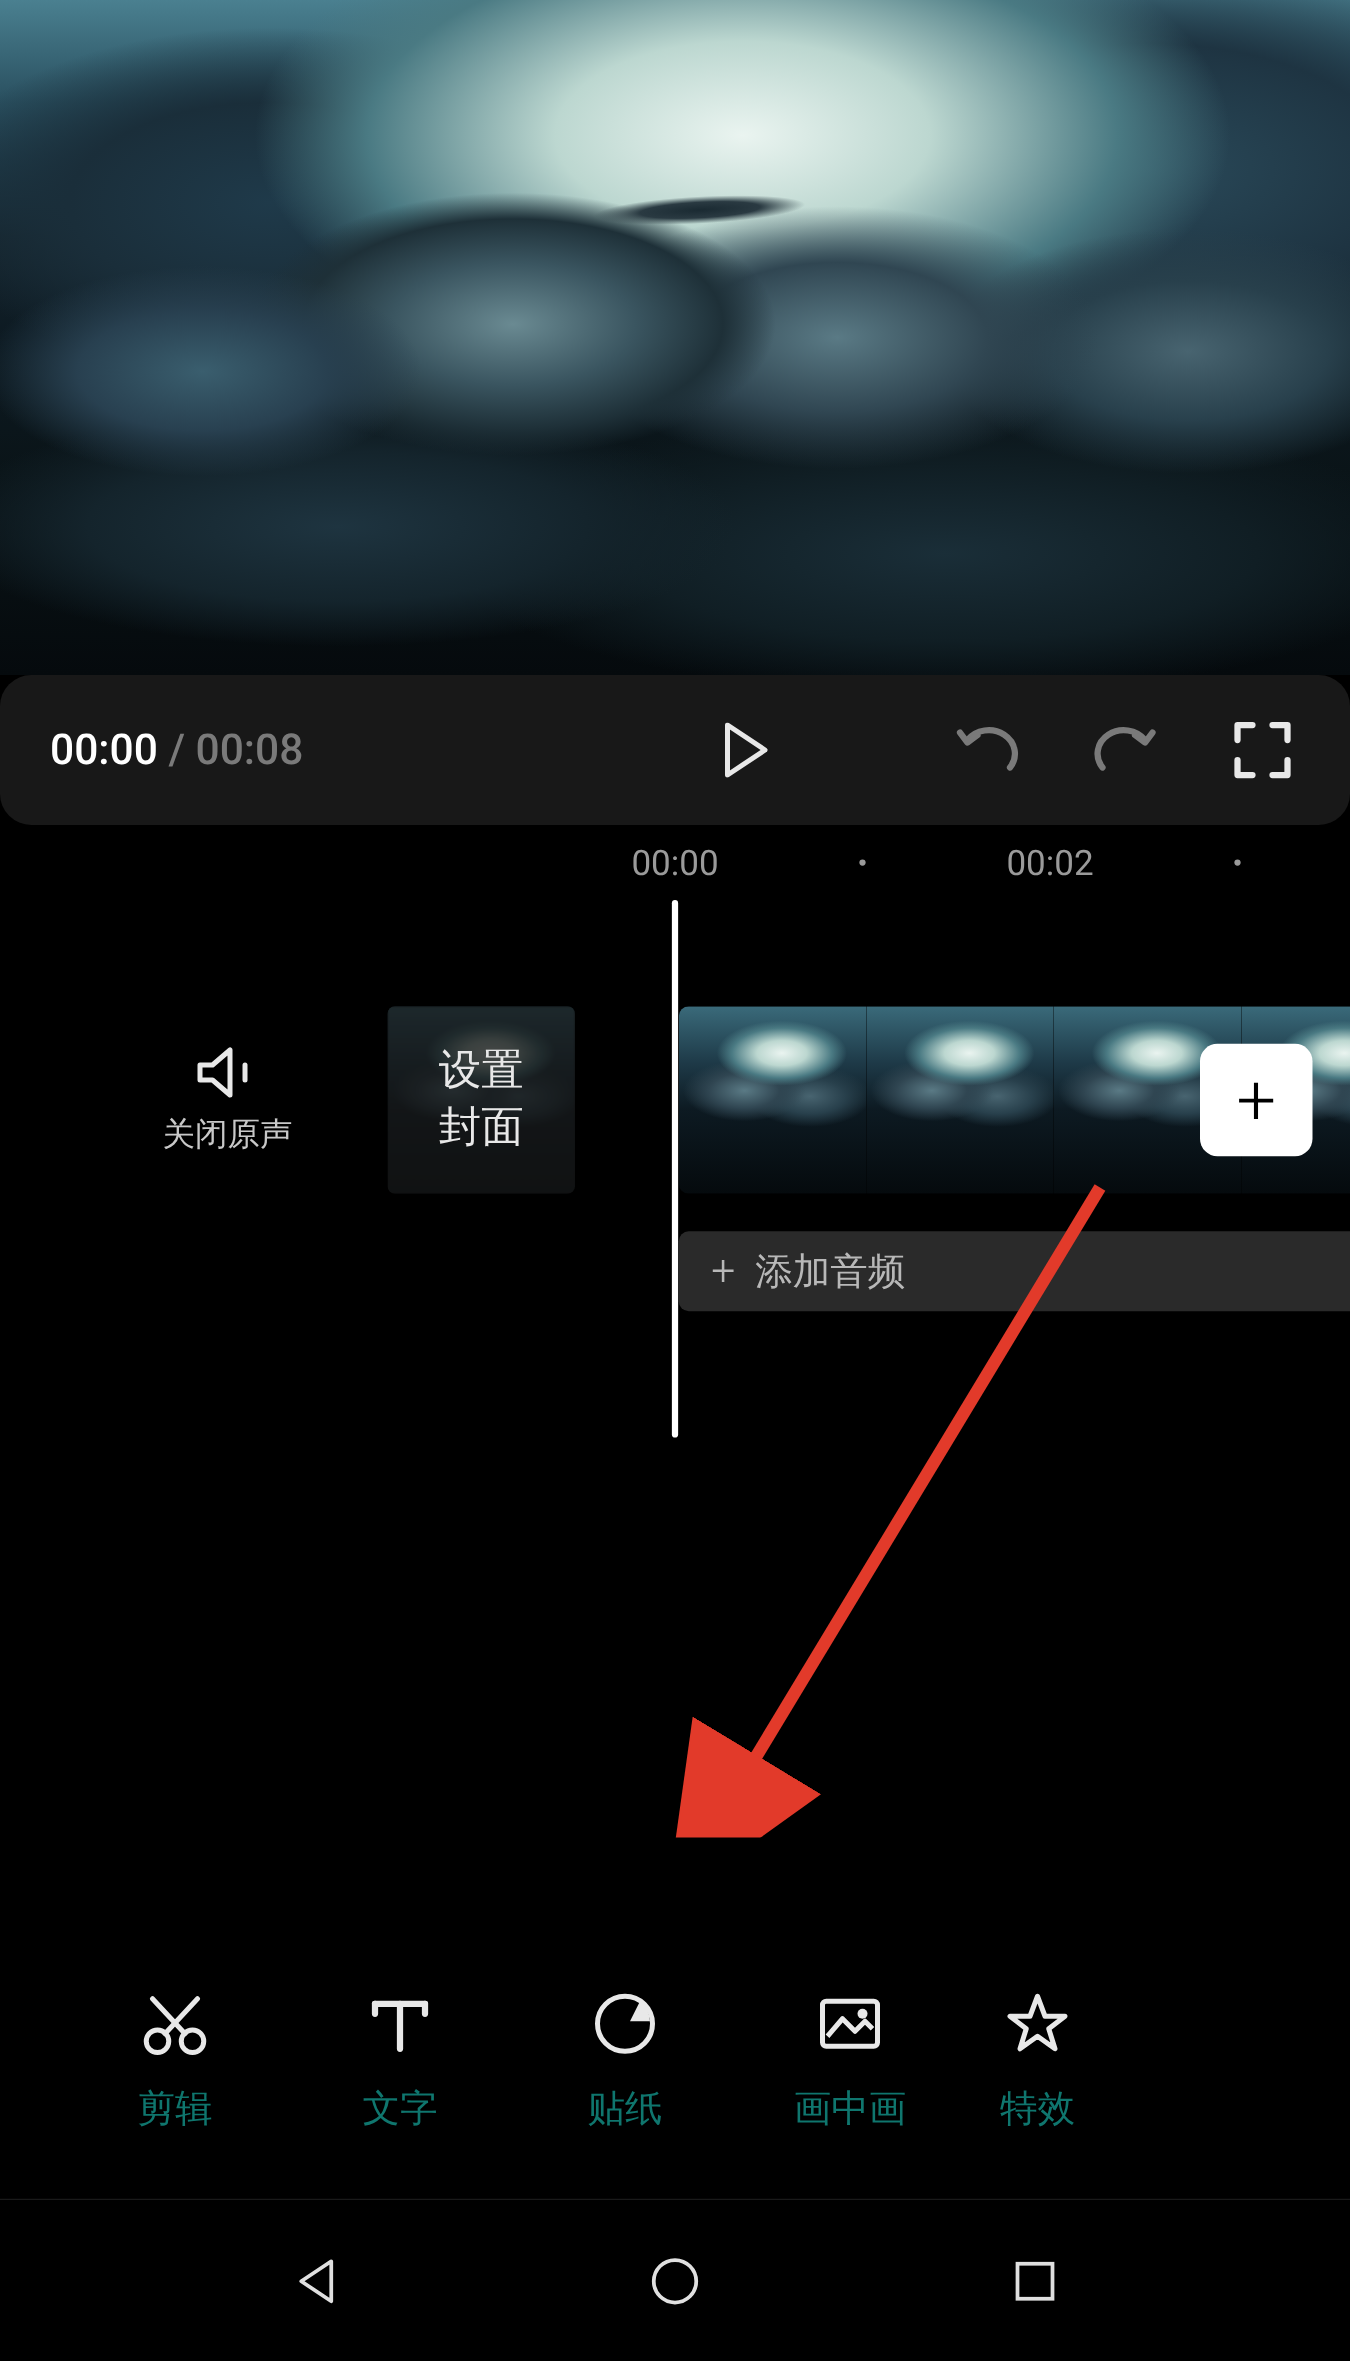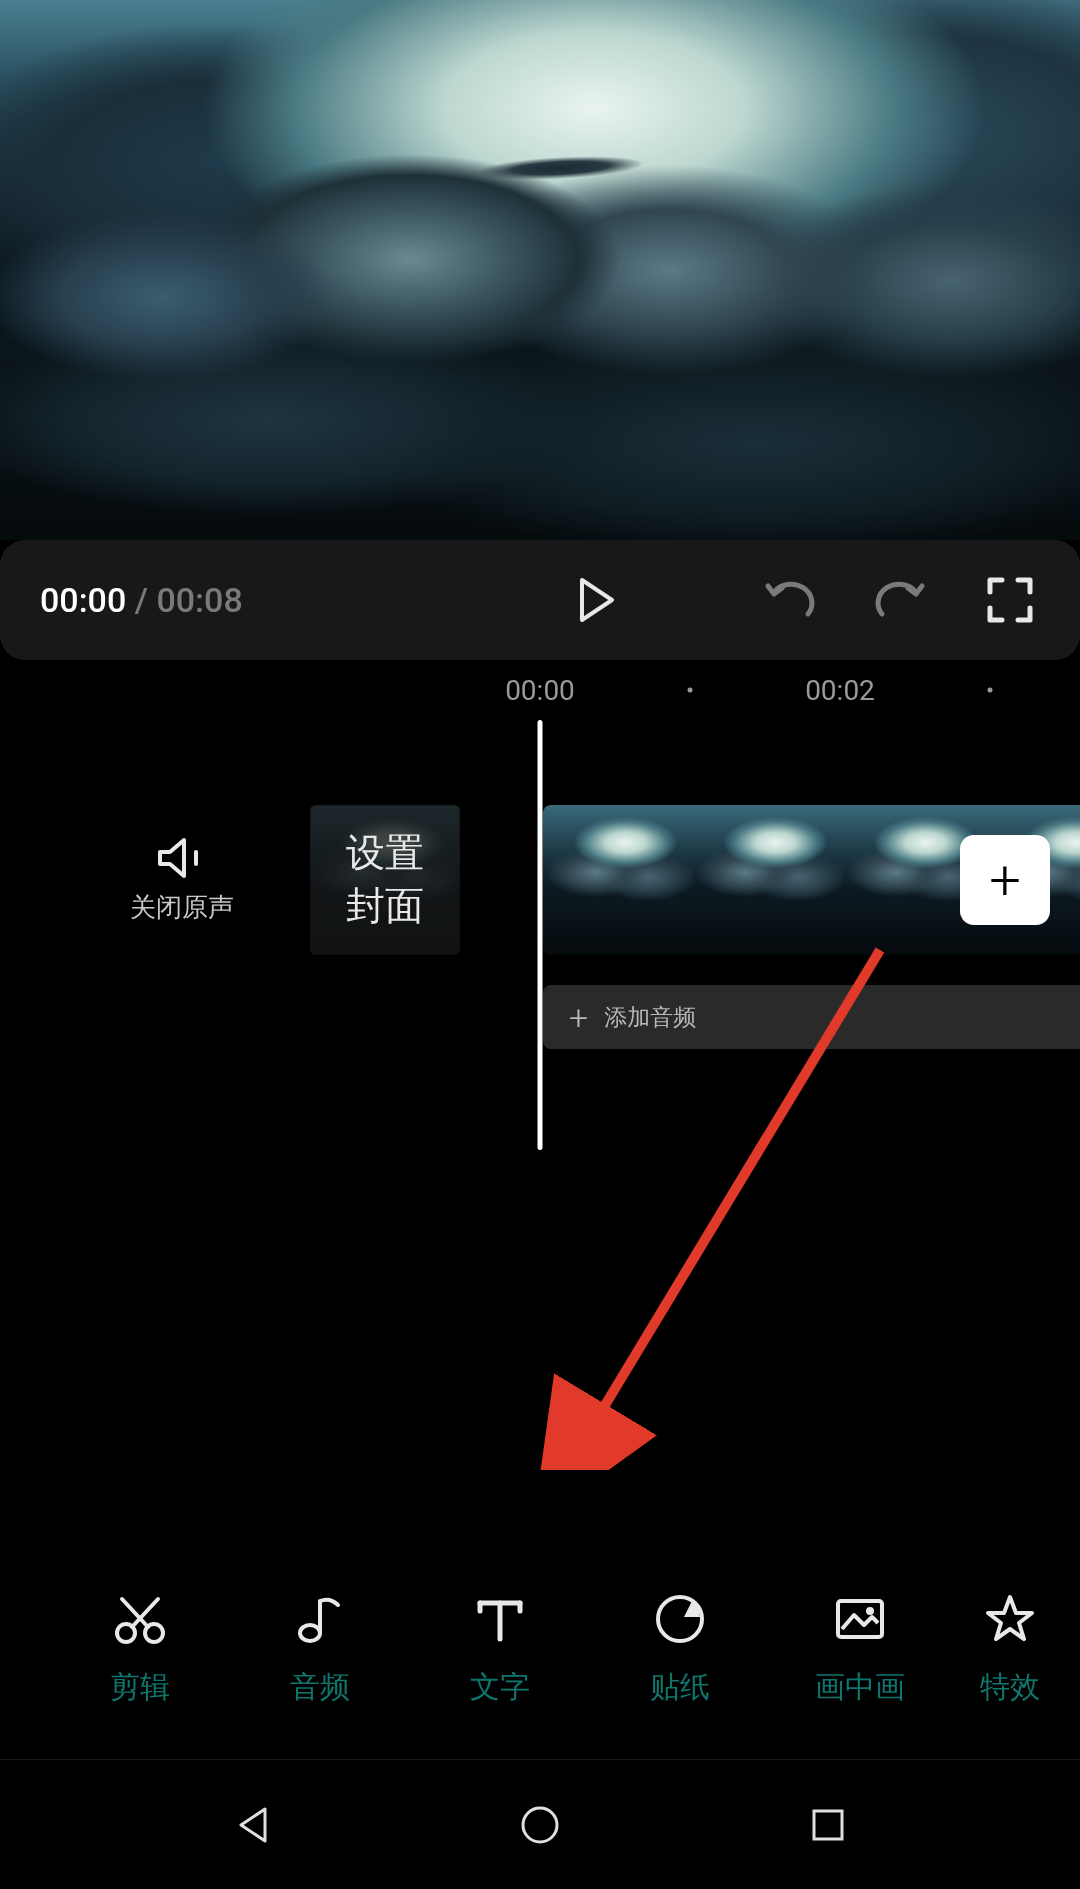--- a/index.html
+++ b/index.html
@@ -162,7 +162,7 @@
   }
   .cover-label {
     position: relative;
-    font-size: 39px;
+    font-size: 34px;
     text-align: center;
     line-height: 1.35;
     color: #e8e8e8;

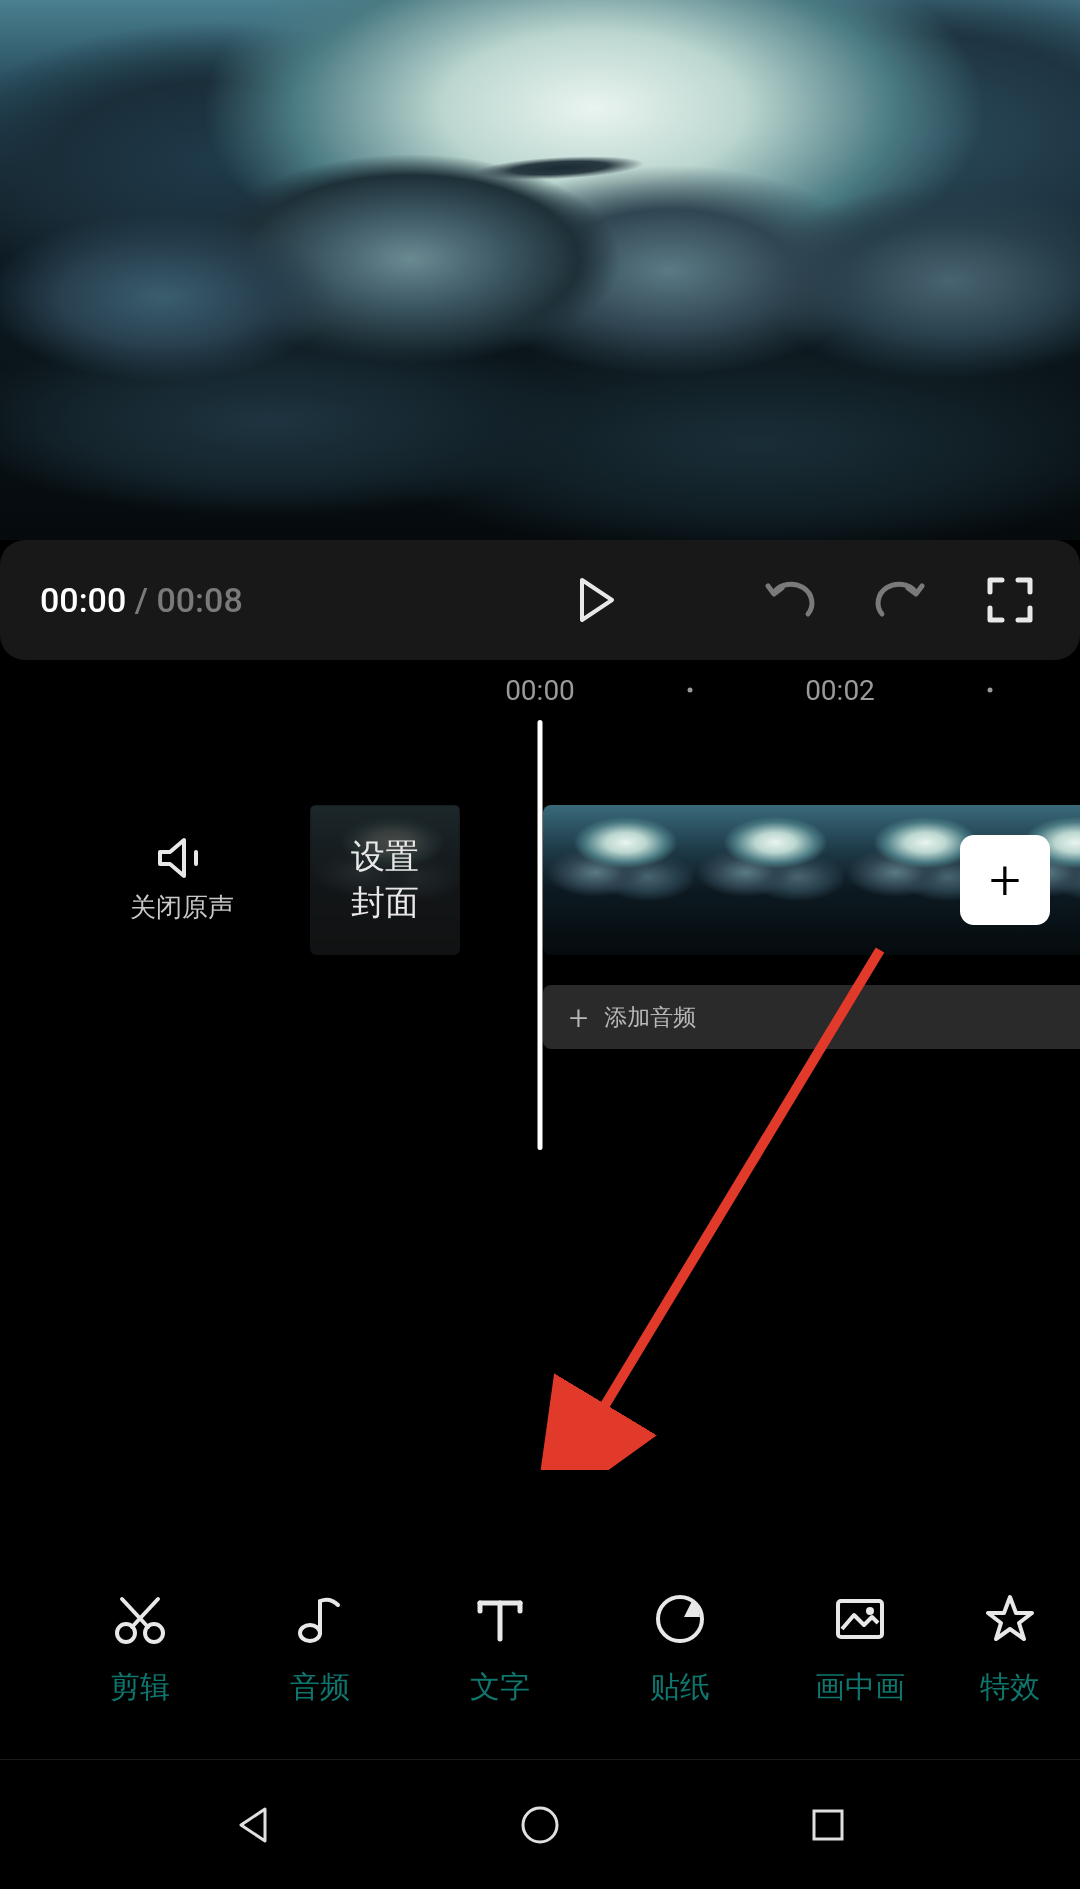--- a/index.html
+++ b/index.html
@@ -230,7 +230,7 @@
     font-weight: 300;
   }
   .audio-label {
-    font-size: 23px;
+    font-size: 30px;
   }
 
   

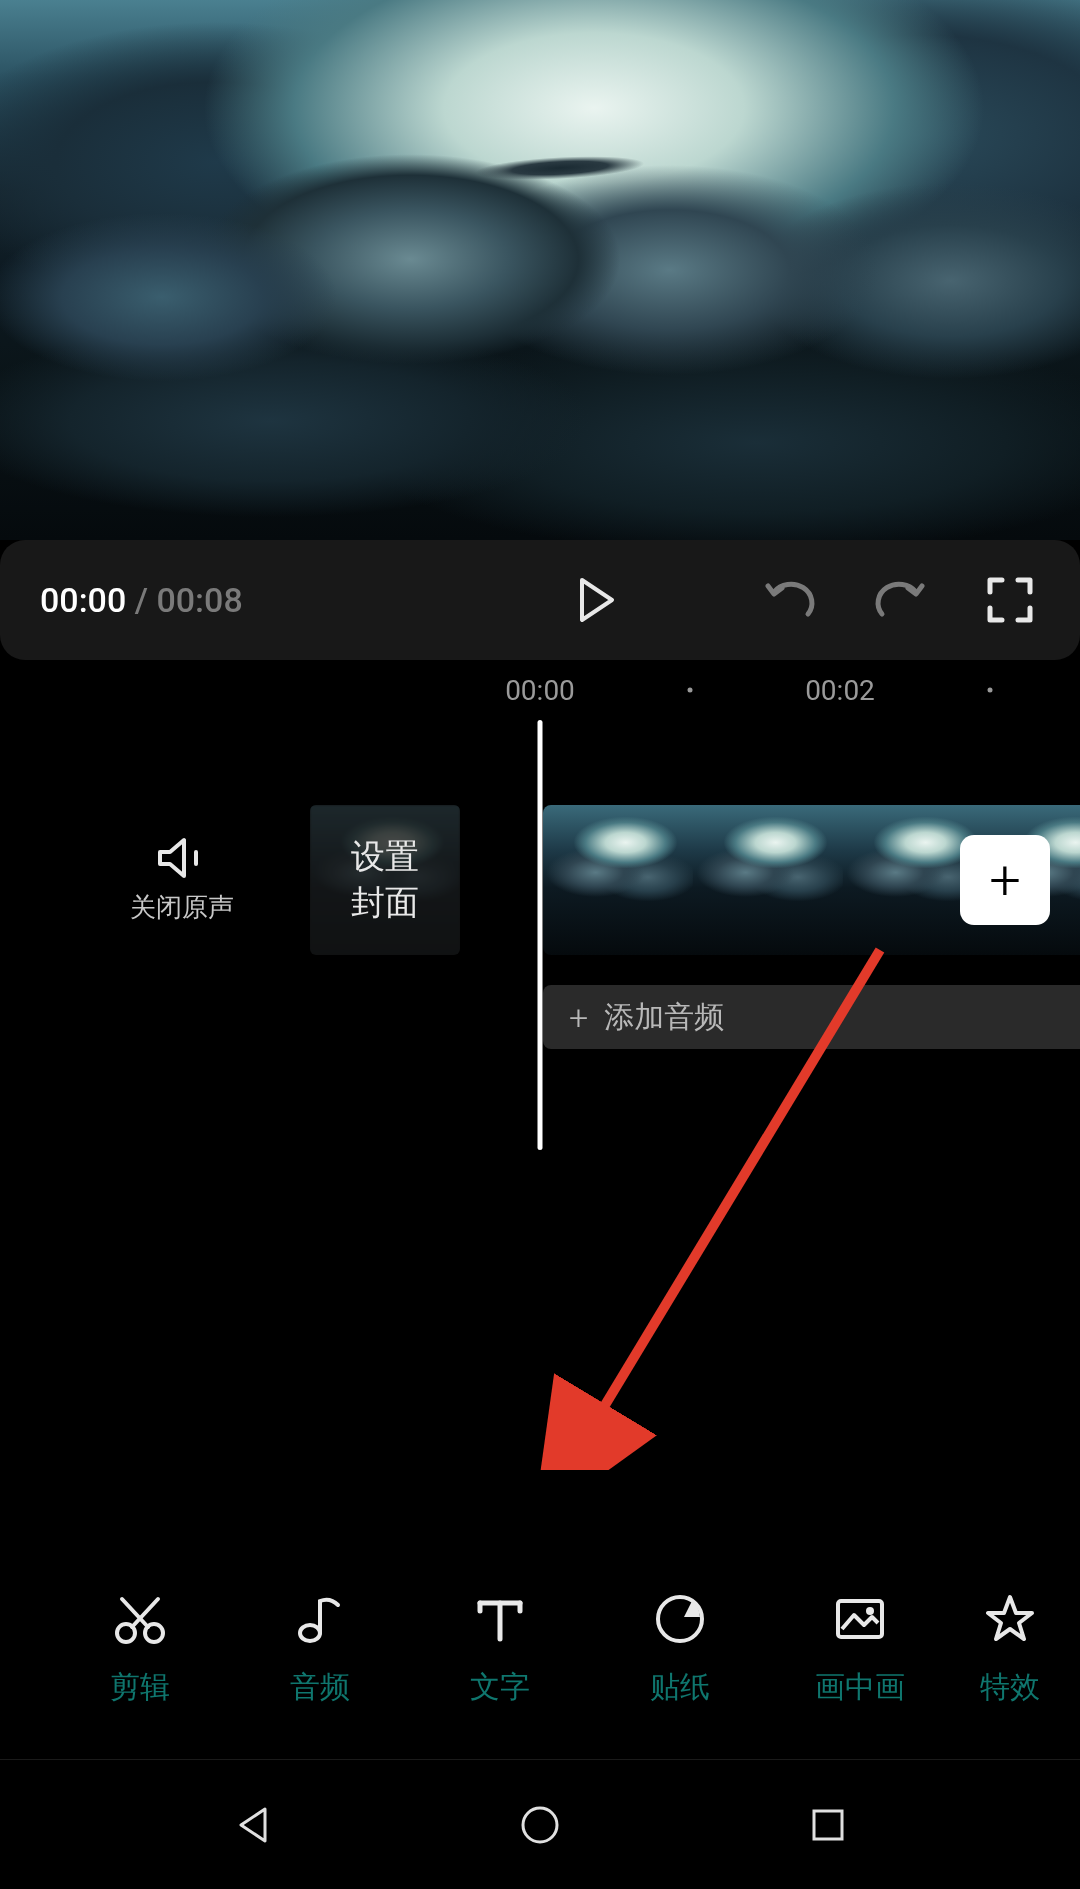--- a/index.html
+++ b/index.html
@@ -404,15 +404,6 @@
     <div class="tool-label">剪辑</div>
   </div>
 
-  <div class="tool-item">
-    <div class="tool-icon">
-      <svg width="56" height="56" viewBox="0 0 56 56">
-        <ellipse cx="18" cy="42" rx="10" ry="8" fill="none" stroke="#e8e8e8" stroke-width="4"></ellipse>
-        <path d="M28 42 V10 Q38 6 46 14" fill="none" stroke="#e8e8e8" stroke-width="4" stroke-linecap="round"></path>
-      </svg>
-    </div>
-    <div class="tool-label">音频</div>
-  </div>
 
   <div class="tool-item">
     <div class="tool-icon">

